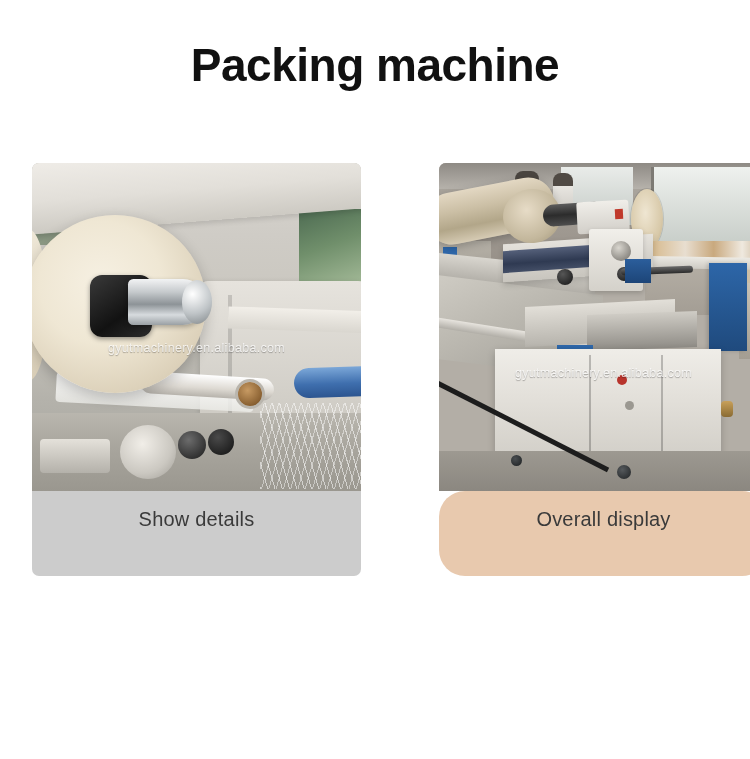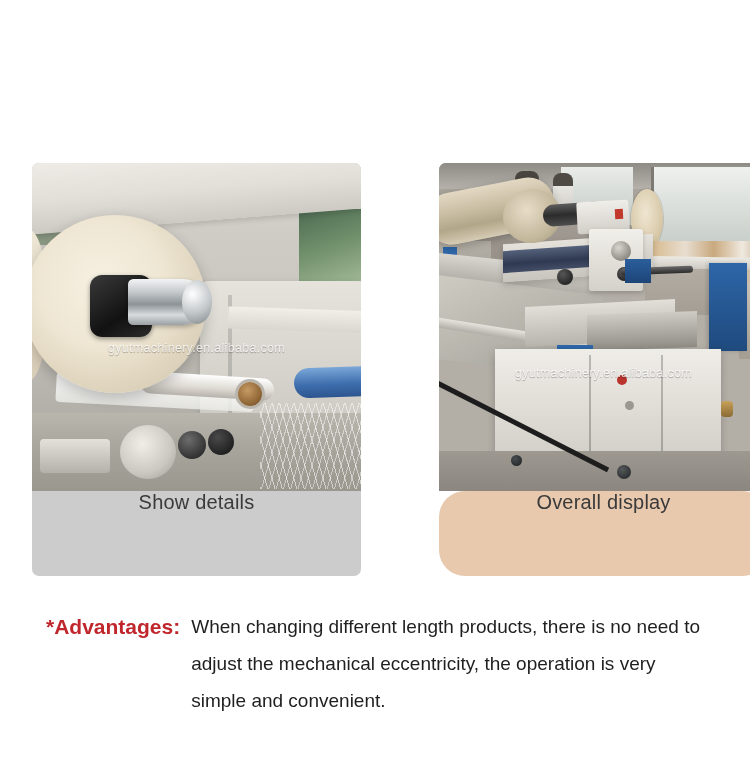--- a/index.html
+++ b/index.html
@@ -470,6 +470,7 @@
 <div class="page">
 
   <div class="header">
+    <div class="page-title">Packing machine</div>
   </div>
 
   <div class="cards">

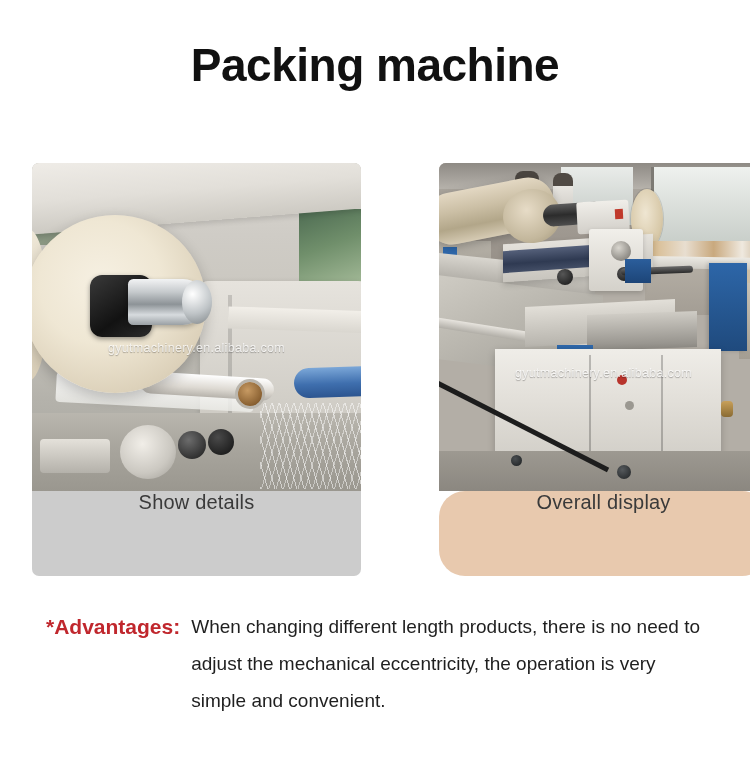--- a/index.html
+++ b/index.html
@@ -77,7 +77,7 @@
     display: flex;
     align-items: flex-start;
     justify-content: center;
-    padding-top: 0;
+    padding-top: 17px;
     box-sizing: border-box;
     font-size: 20px;
     color: #3a3a3a;

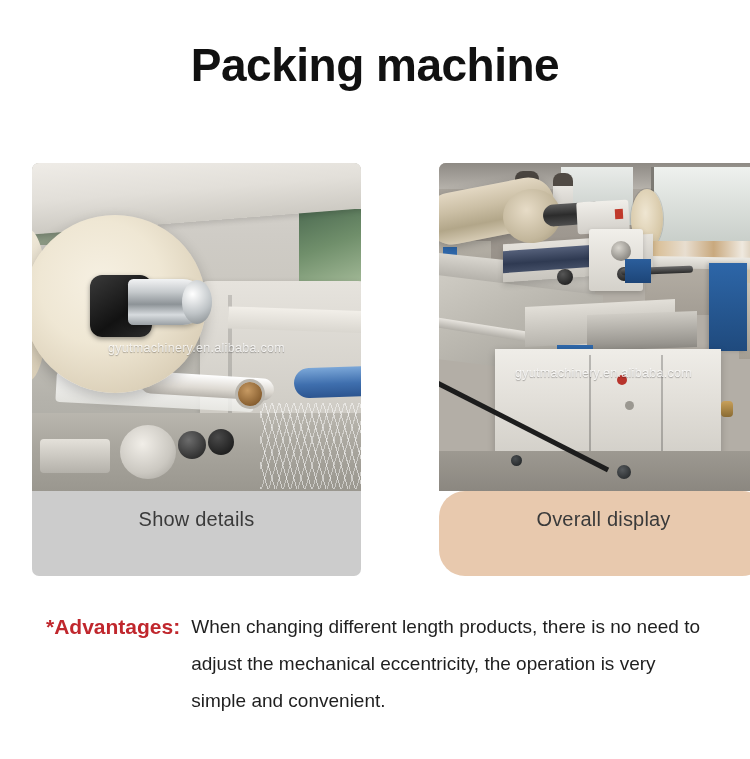--- a/index.html
+++ b/index.html
@@ -559,10 +559,6 @@
 
   </div>
 
-  <div class="advantages">
-    <div class="adv-label">*Advantages:</div>
-    <div class="adv-text">When changing different length products, there is no need to adjust the mechanical eccentricity, the operation is very simple and convenient.</div>
-  </div>
 
 </div>
 

